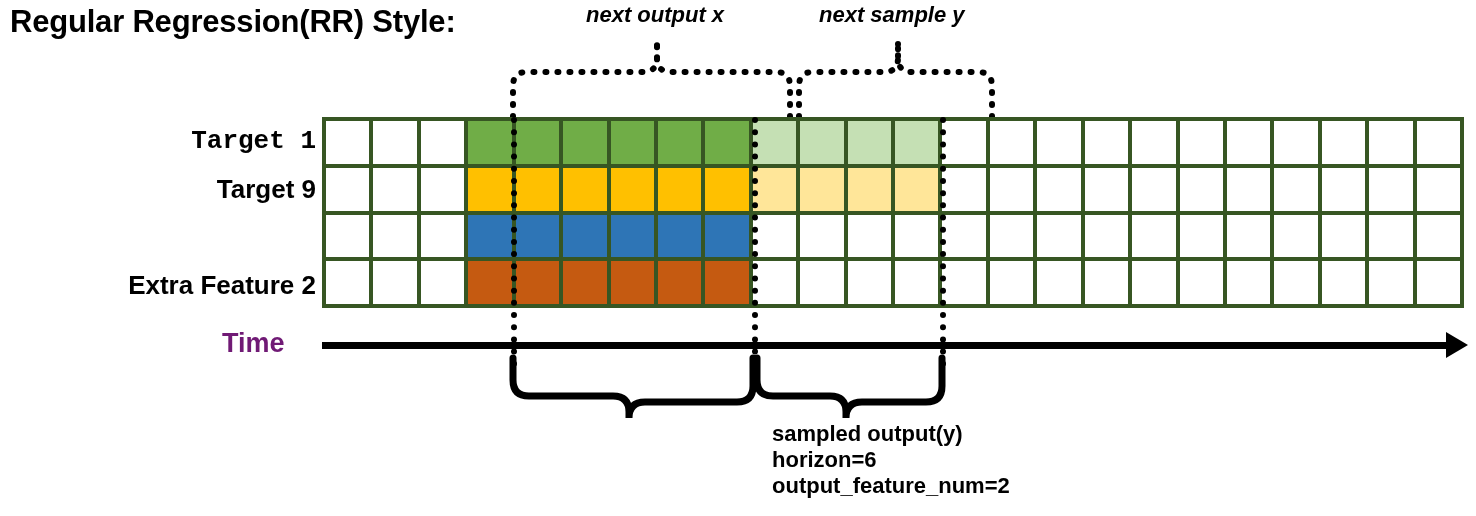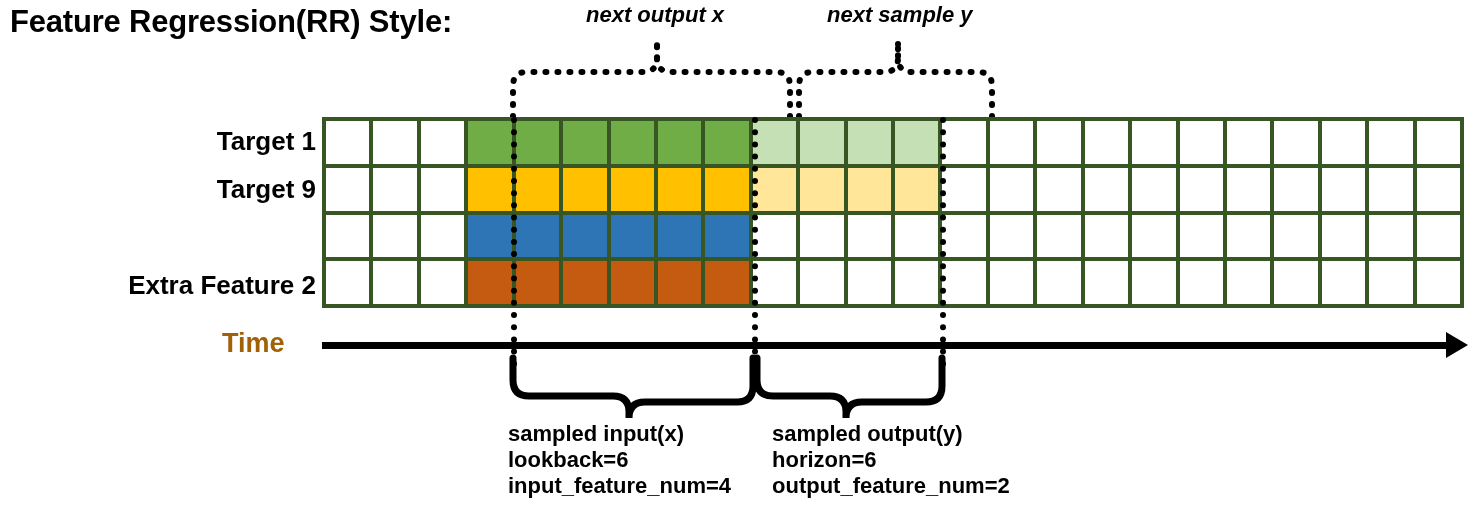--- a/index.html
+++ b/index.html
@@ -81,7 +81,7 @@
 
 <div id="stage">
 
-  <div class="title">Feature Regression(RR) Style:</div>
+  <div class="title">Regular Regression(RR) Style:</div>
 
   <div class="toplabel" style="left:586px;top:2px;">next output x</div>
   <div class="toplabel" style="left:819px;top:2px;margin-left:8px;">next sample y</div>

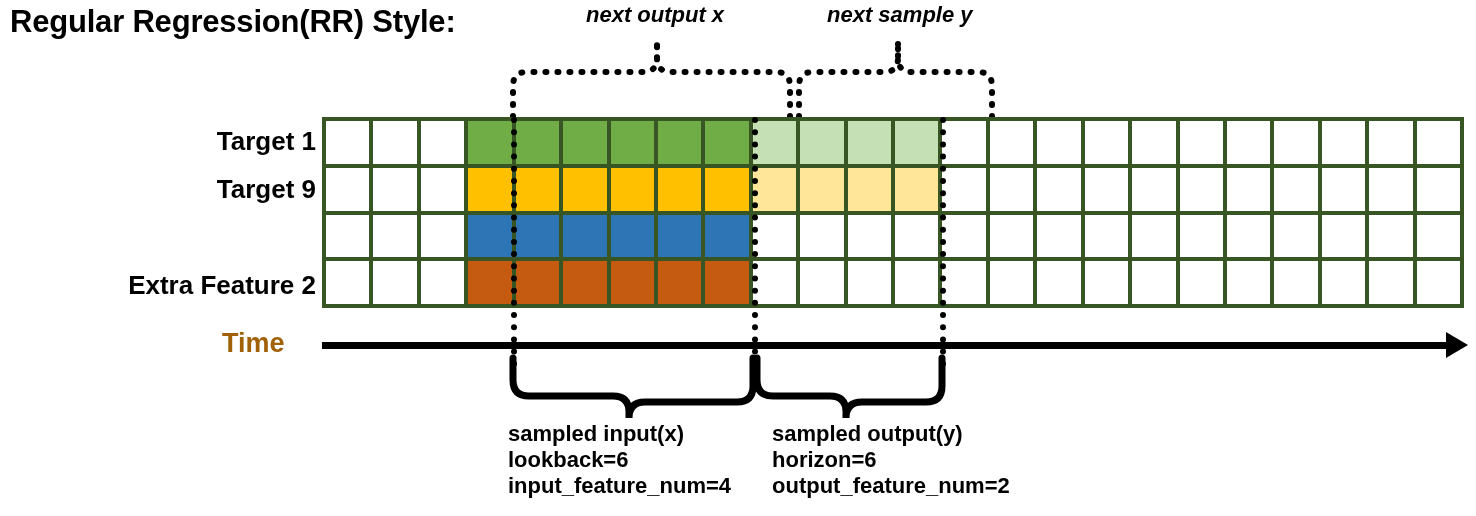--- a/index.html
+++ b/index.html
@@ -84,7 +84,7 @@
   <div class="title">Regular Regression(RR) Style:</div>
 
   <div class="toplabel" style="left:586px;top:2px;">next output x</div>
-  <div class="toplabel" style="left:819px;top:2px;margin-left:8px;">next sample y</div>
+  <div class="toplabel" style="left:819px;top:2px;">next sample y</div>
 
   <svg width="1476" height="516">
     <g fill="none" stroke="#000" stroke-width="6" stroke-linecap="round" stroke-dasharray="1 11">

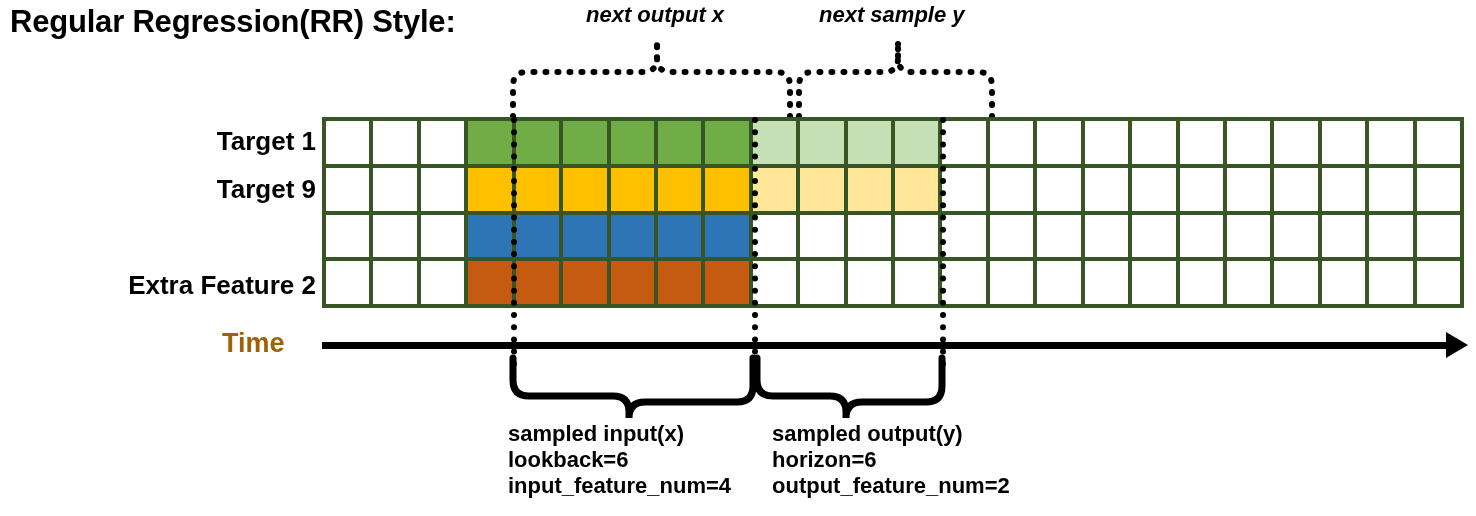--- a/index.html
+++ b/index.html
@@ -95,7 +95,7 @@
     </g>
   </svg>
 
-  <div class="rowlabel" style="top:126px;">Target 1</div>
+  <div class="rowlabel" style="top:126px;font-family:Liberation Mono, monospace;">Target 1</div>
   <div class="rowlabel" style="top:174px;">Target 9</div>
   <div class="rowlabel" style="top:270px;">Extra Feature 2</div>
 

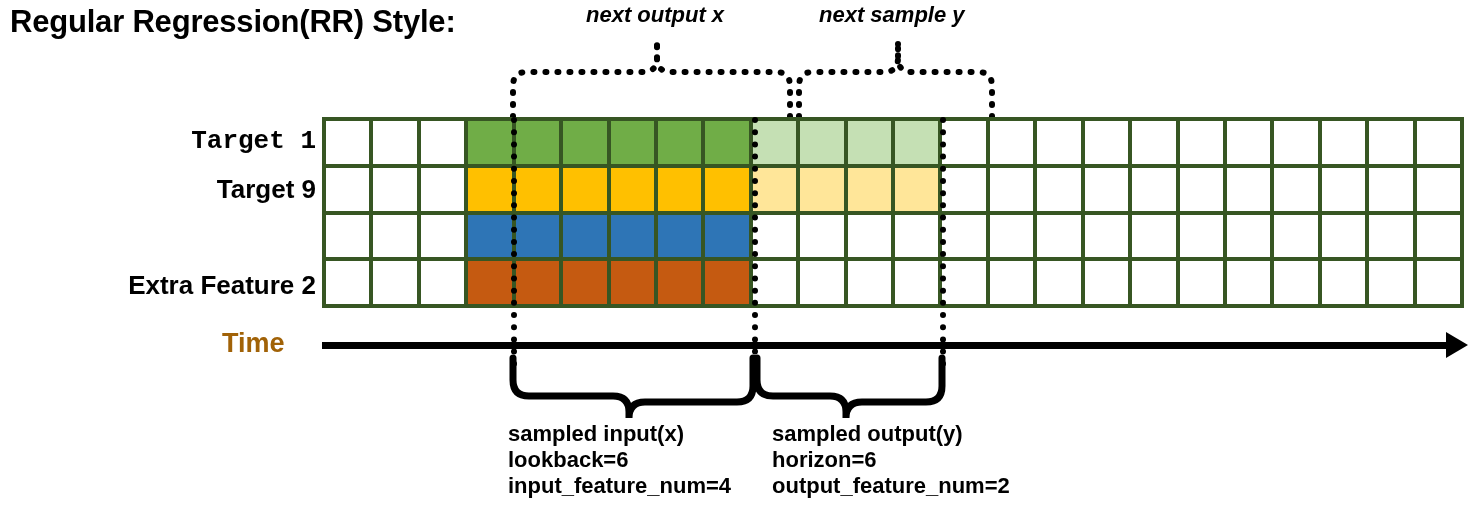--- a/index.html
+++ b/index.html
@@ -42,7 +42,7 @@
   
   #timelabel{
     position:absolute;left:222px;top:328px;
-    font-size:27px;font-weight:700;color:#a16207;
+    font-size:27px;font-weight:700;color:#701a75;
     white-space:nowrap;
   }
   #axisline{

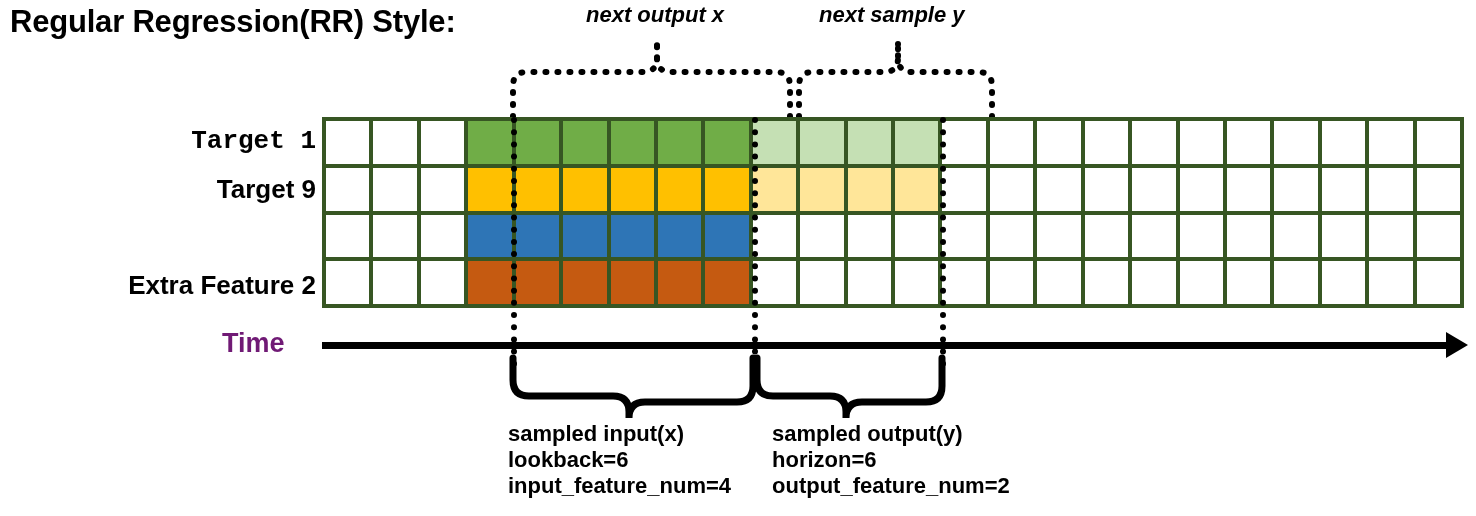--- a/index.html
+++ b/index.html
@@ -213,11 +213,6 @@
     </g>
   </svg>
 
-  <div class="annot" style="left:508px;top:421px;">
-    <div>sampled input(x)</div>
-    <div>lookback=6</div>
-    <div>input_feature_num=4</div>
-  </div>
   <div class="annot" style="left:772px;top:421px;">
     <div>sampled output(y)</div>
     <div>horizon=6</div>

